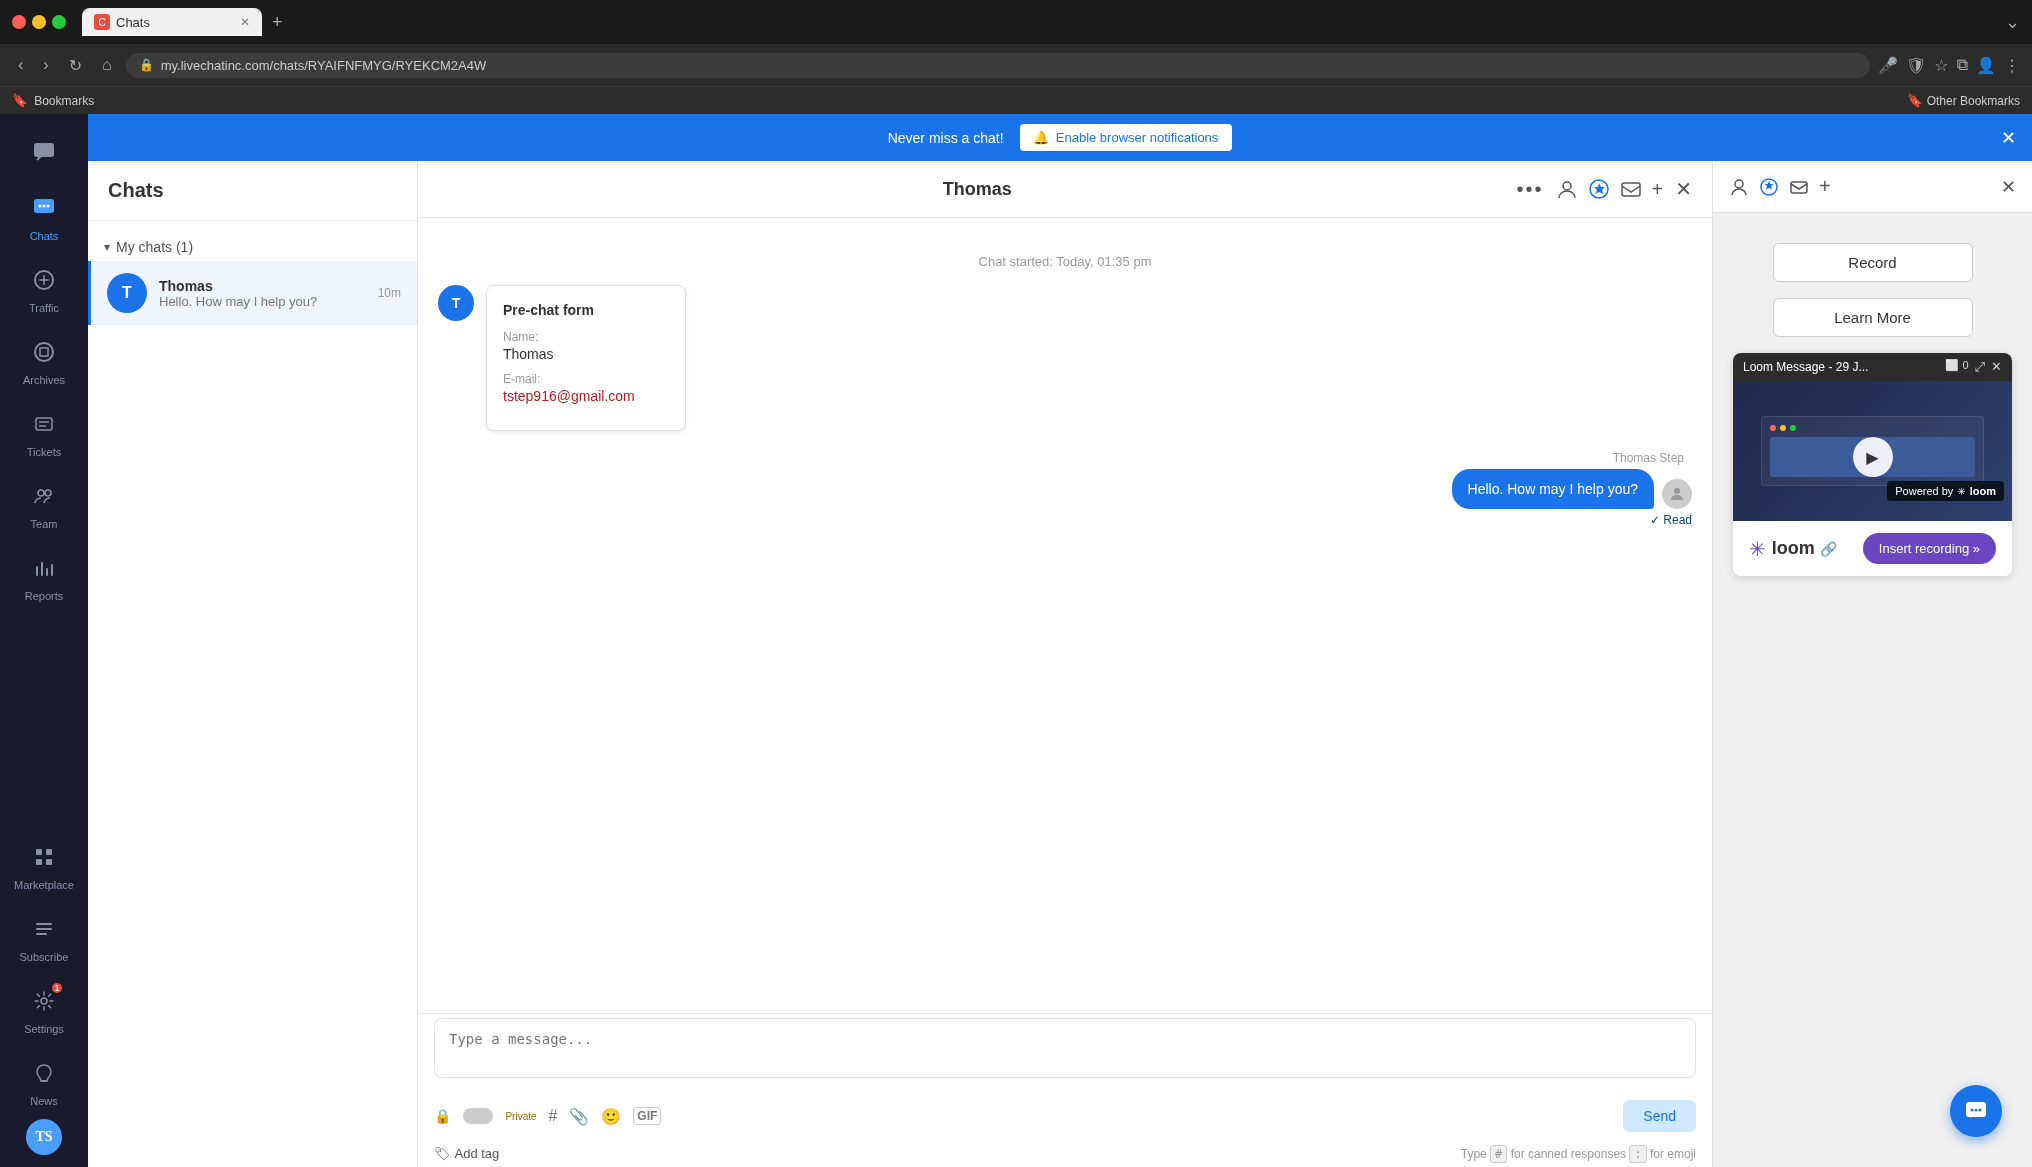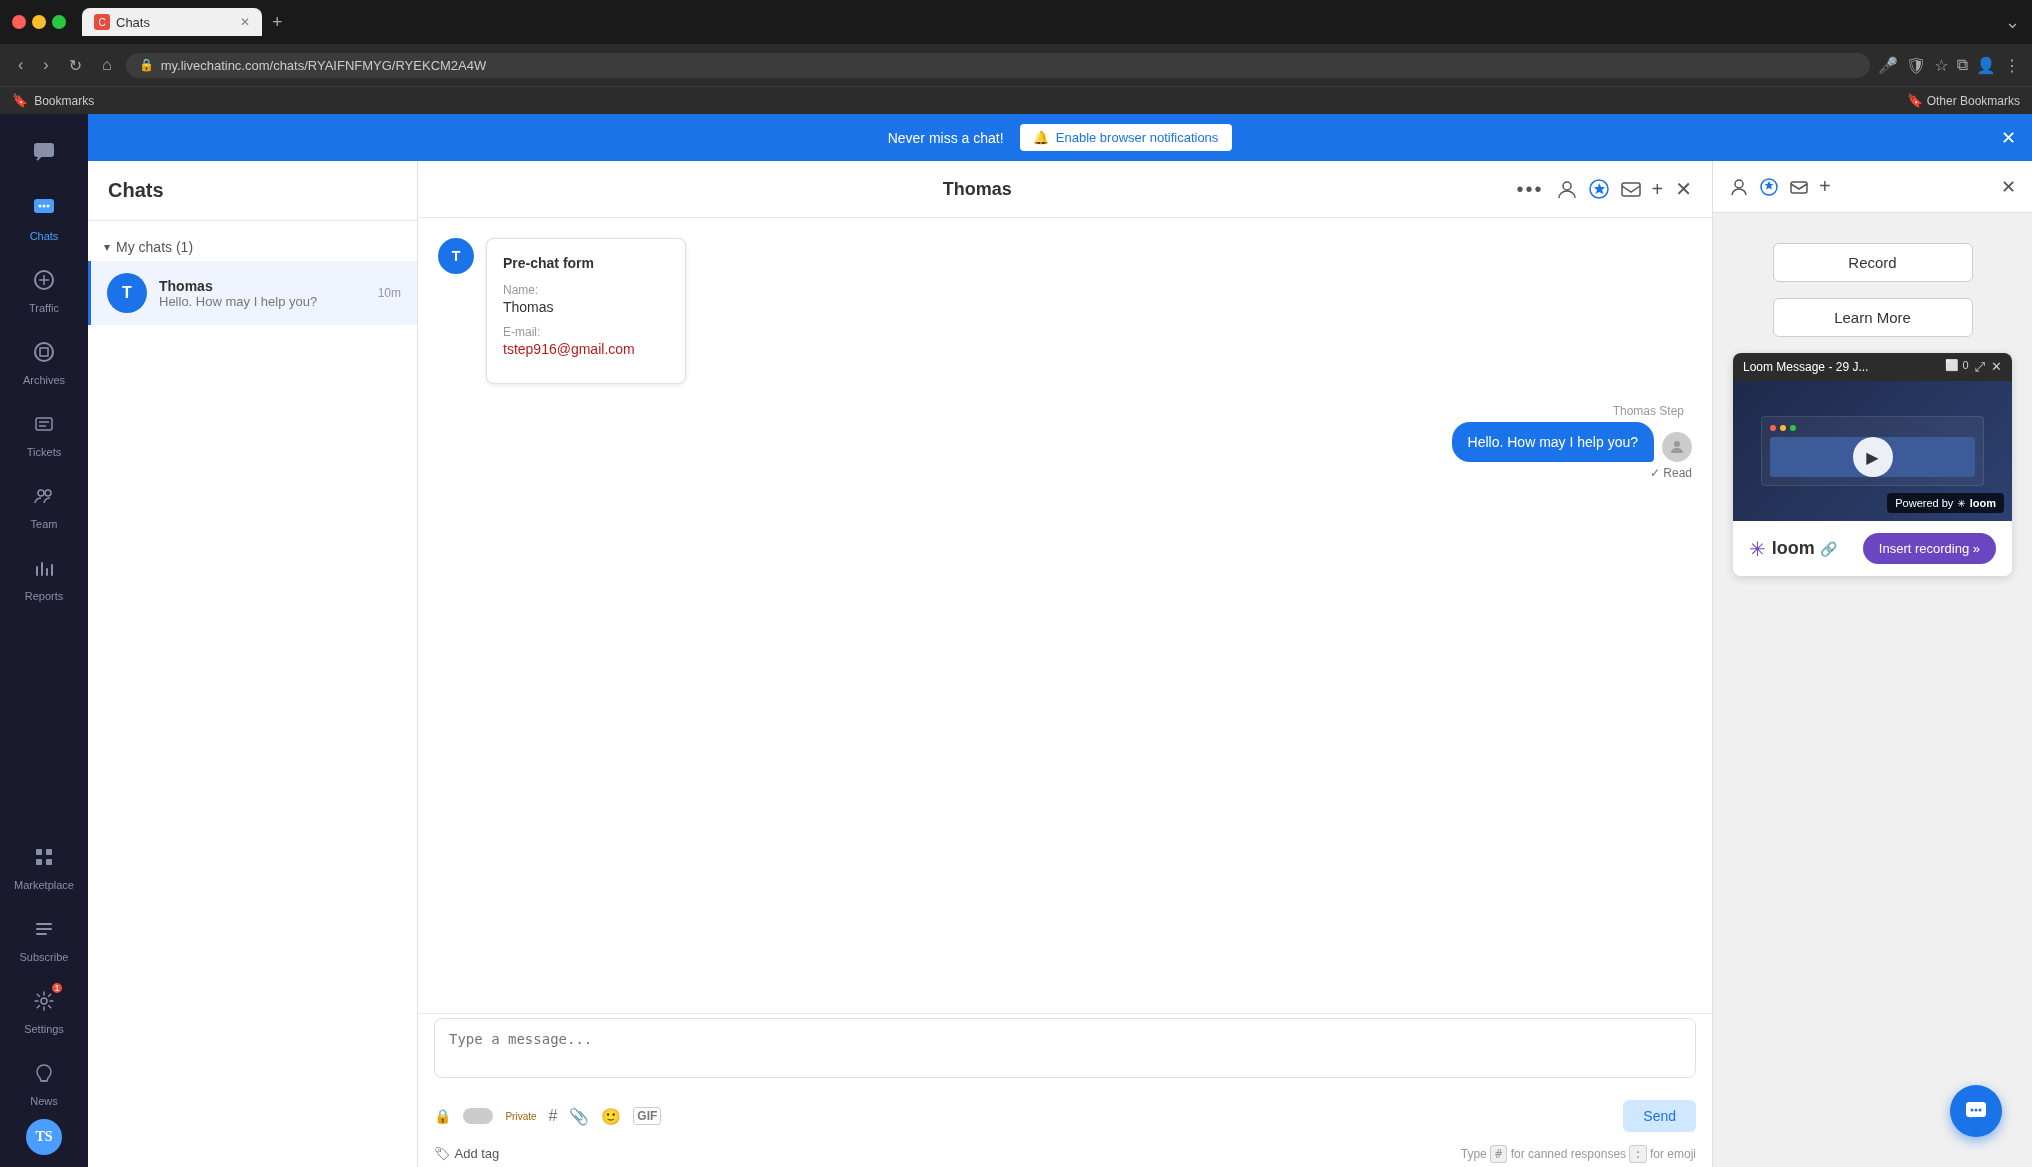--- a/index.html
+++ b/index.html
@@ -391,6 +391,7 @@
         </div>
 
         <div class="chat-messages">
+          <div class="chat-date-divider">Chat started: Today, 01:35 pm</div>
 
           <div class="pre-chat-form-bubble">
             <div class="visitor-avatar">T</div>

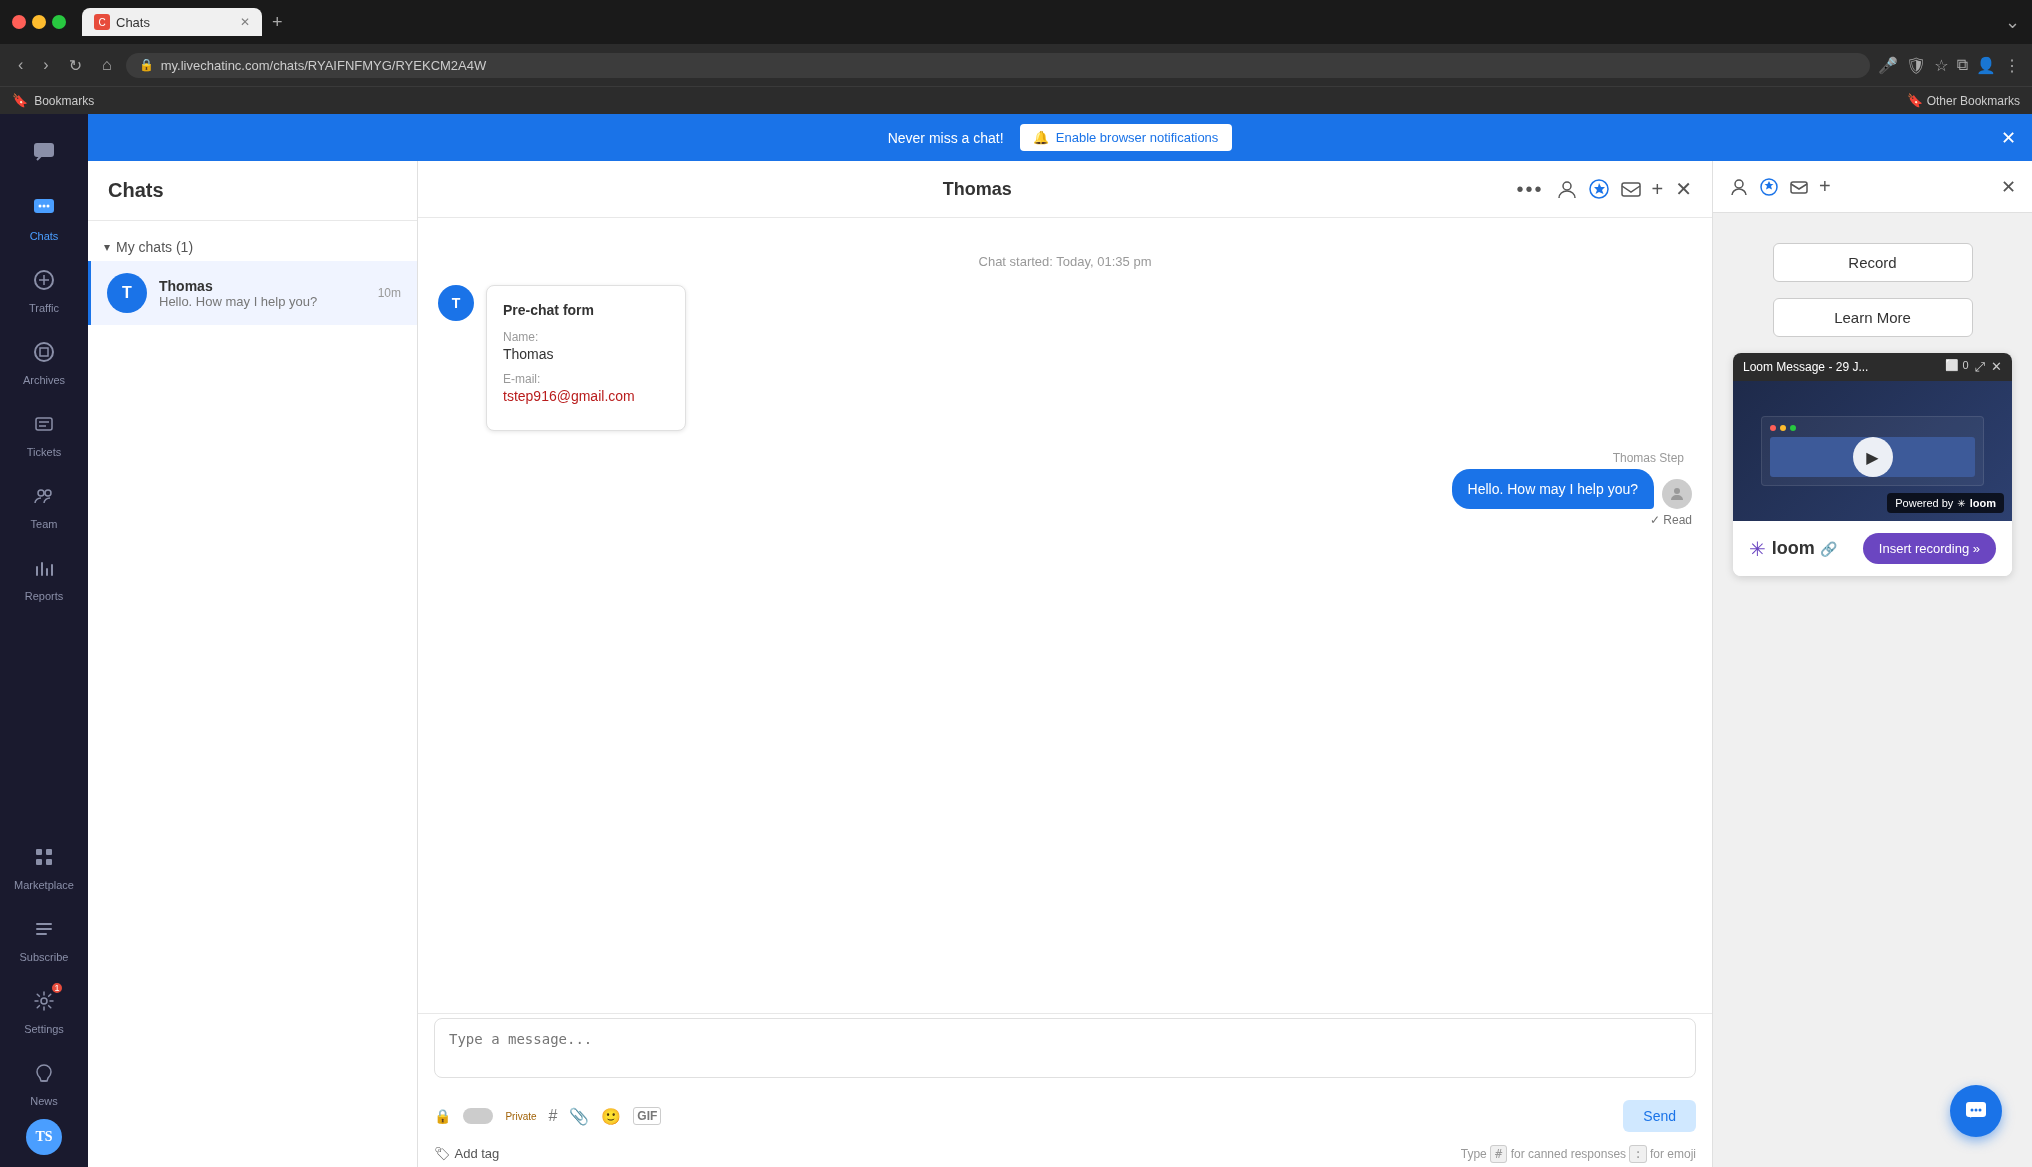--- a/index.html
+++ b/index.html
@@ -130,7 +130,7 @@
     .loom-video-controls { display: flex; gap: 6px; }
     .loom-video-thumbnail { width: 100%; height: 140px; background: linear-gradient(135deg, #1a1a2e 0%, #16213e 50%, #0f3460 100%); display: flex; align-items: center; justify-content: center; position: relative; }
     .loom-play-btn { width: 40px; height: 40px; border-radius: 50%; background: rgba(255,255,255,0.9); display: flex; align-items: center; justify-content: center; font-size: 16px; color: #333; }
-    .loom-powered-by { position: absolute; bottom: 8px; right: 8px; background: rgba(0,0,0,0.7); padding: 4px 8px; border-radius: 4px; display: flex; align-items: center; gap: 4px; }
+    .loom-powered-by { position: absolute; bottom: 20px; right: 8px; background: rgba(0,0,0,0.7); padding: 4px 8px; border-radius: 4px; display: flex; align-items: center; gap: 4px; }
     .loom-powered-text { color: white; font-size: 11px; }
     .loom-logo-small { color: white; font-size: 11px; font-weight: bold; }
 

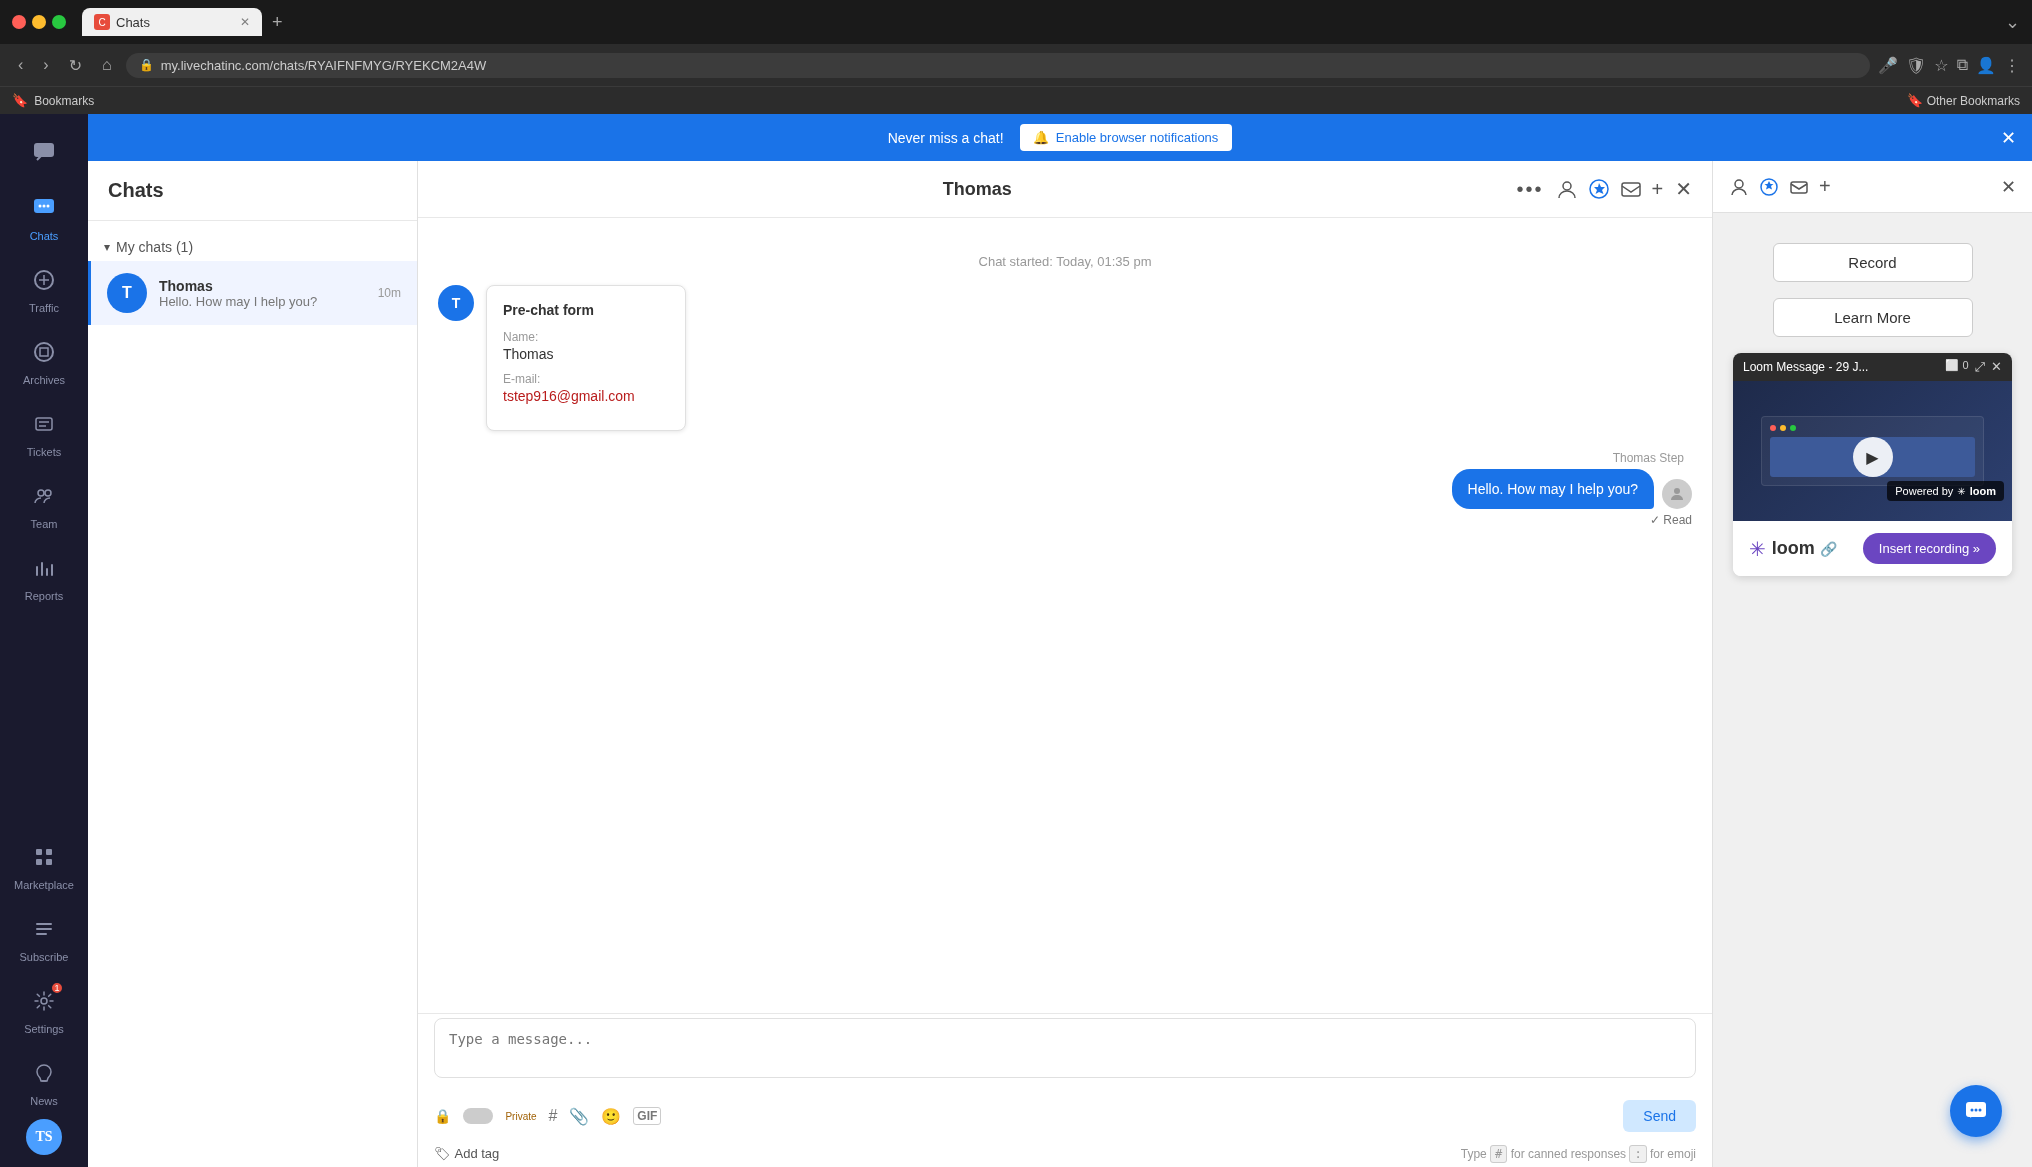--- a/index.html
+++ b/index.html
@@ -95,7 +95,7 @@
     .agent-message-row { display: flex; align-items: flex-end; gap: 8px; }
     .agent-bubble { background: #1a73e8; color: white; padding: 12px 16px; border-radius: 18px 18px 4px 18px; font-size: 14px; max-width: 400px; }
     .agent-avatar-small { width: 30px; height: 30px; border-radius: 50%; background: #ccc; display: flex; align-items: center; justify-content: center; font-size: 12px; color: #555; }
-    .message-status { font-size: 12px; color: #737373; display: flex; align-items: center; gap: 4px; align-self: flex-end; }
+    .message-status { font-size: 12px; color: #0c4a6e; display: flex; align-items: center; gap: 4px; align-self: flex-end; }
 
     
     .chat-input-area { border-top: 1px solid #e8e8e8; padding: 0; }

